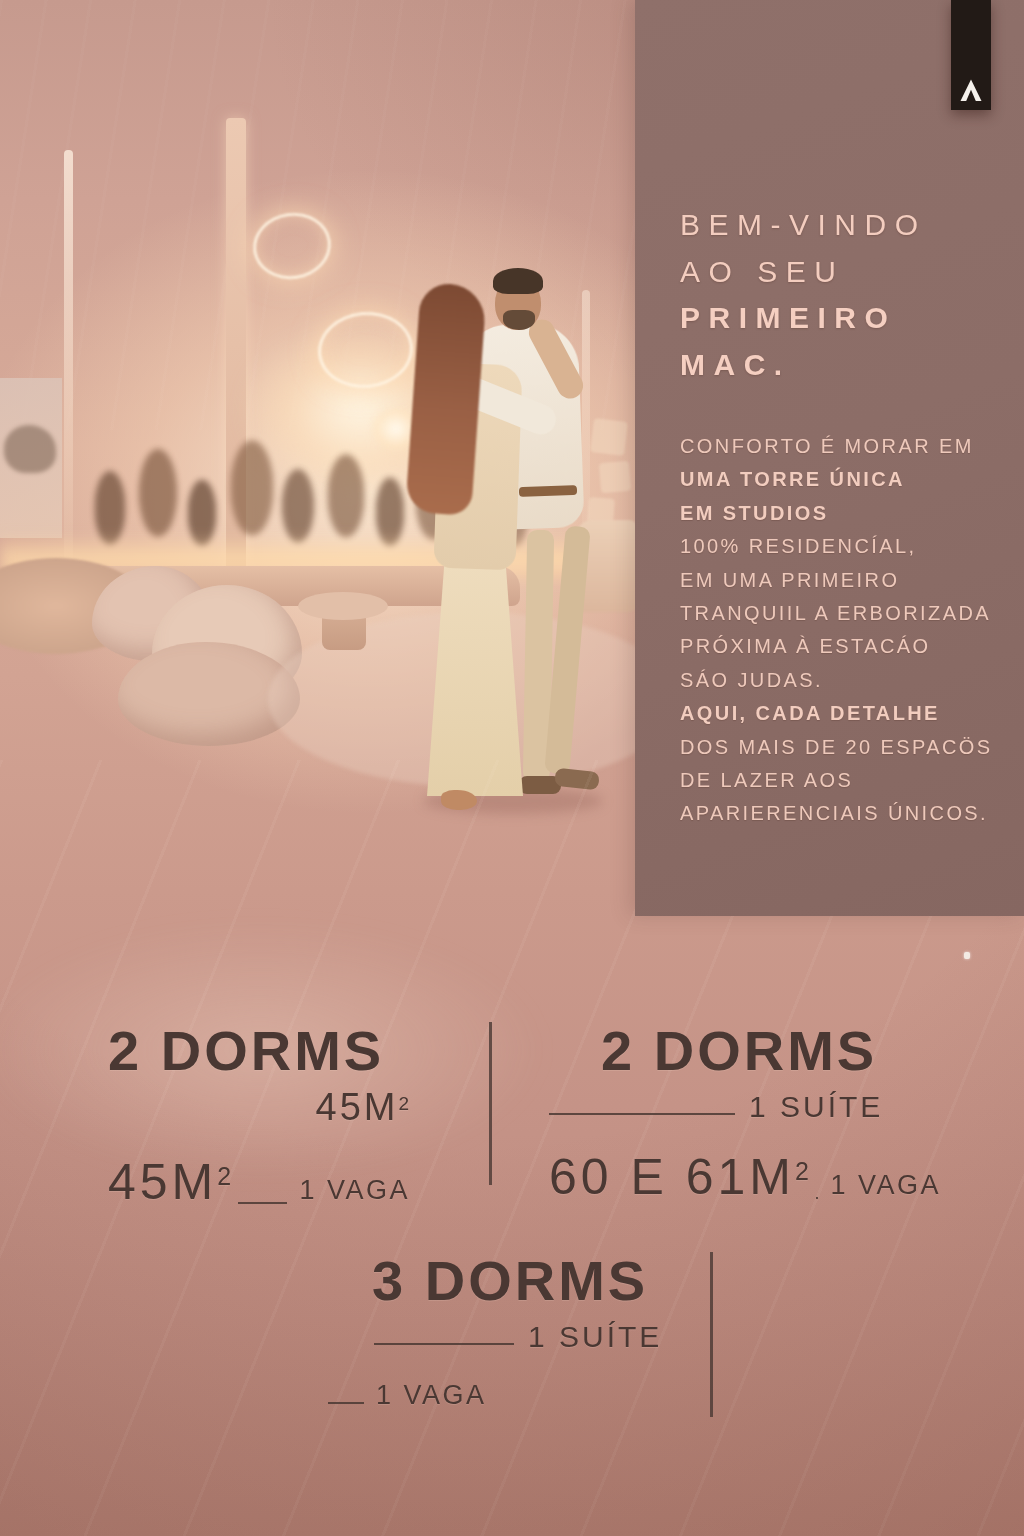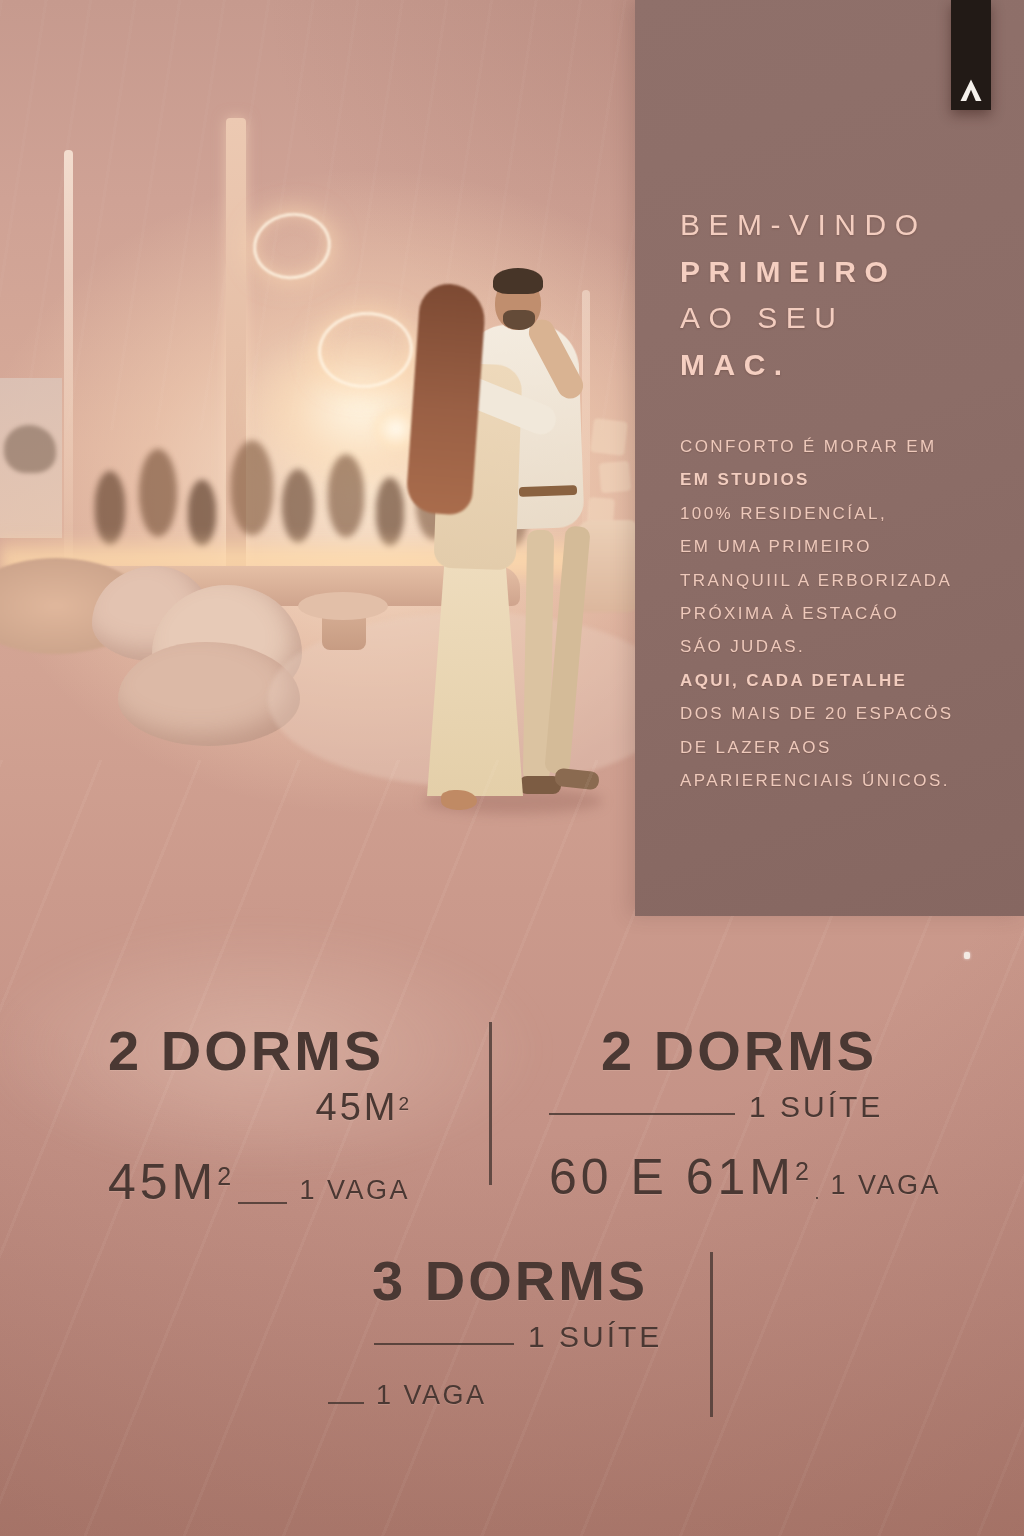--- a/index.html
+++ b/index.html
@@ -194,8 +194,8 @@
     <div class="panel-inner">
       <div class="heading">
           <div class="h-line">BEM-VINDO</div>
+          <div class="h-line">AO SEU</div>
           <div class="h-line bold">PRIMEIRO</div>
-          <div class="h-line">AO SEU</div>
           <div class="h-line bold">MAC.</div>
         </div>
       <div class="pbody">

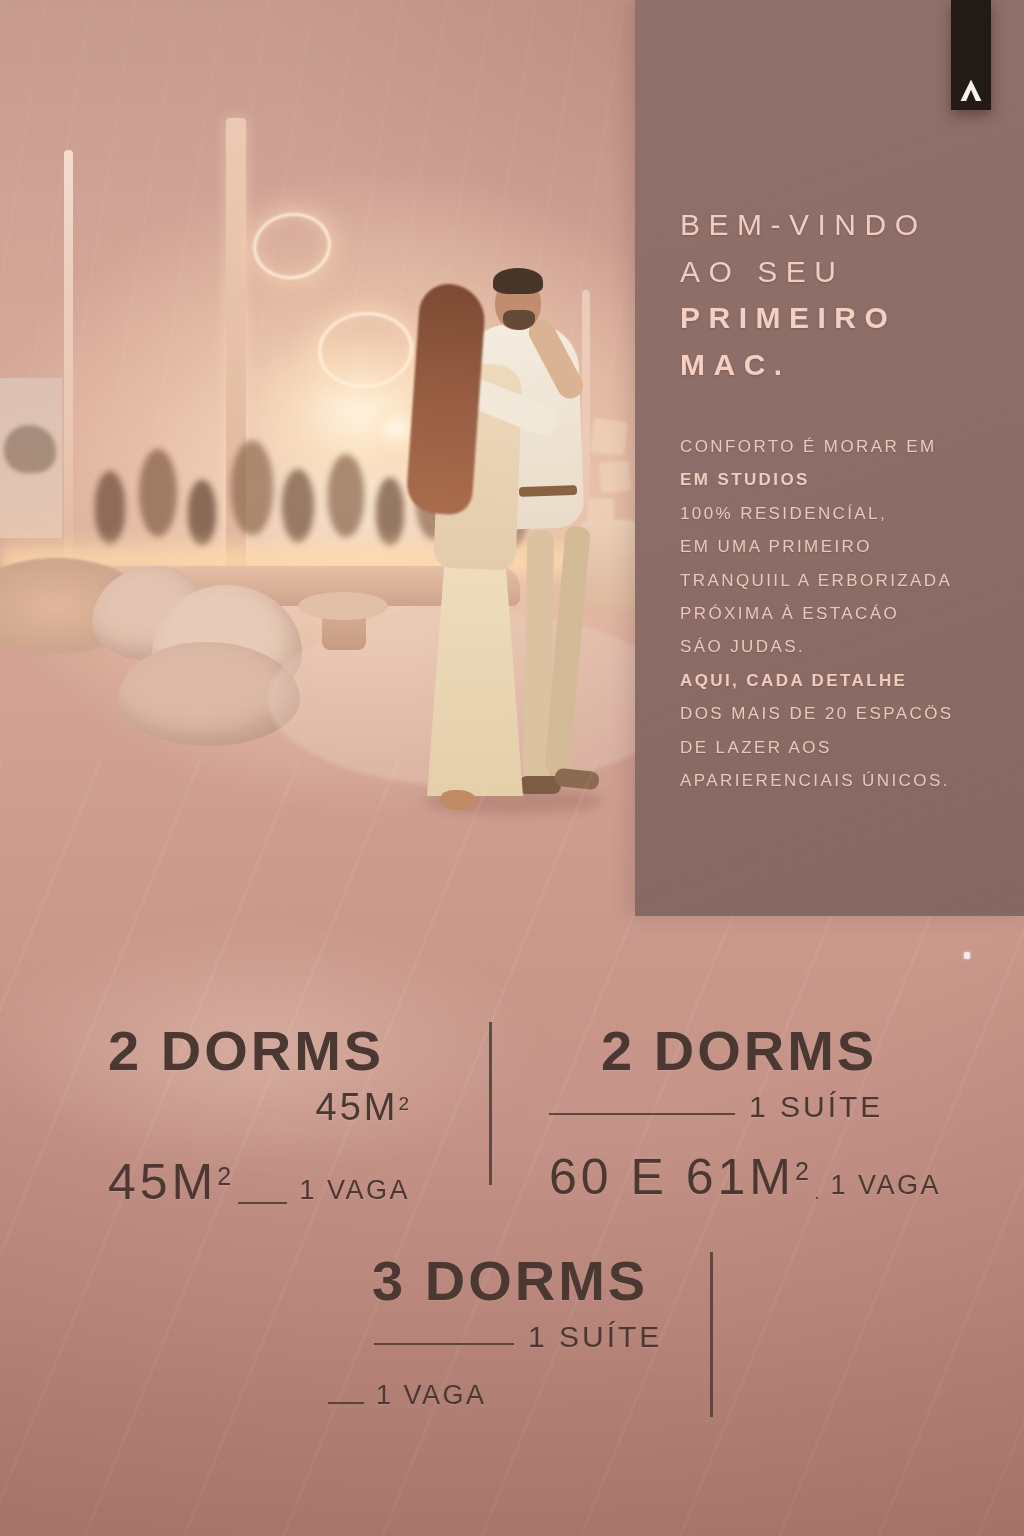--- a/index.html
+++ b/index.html
@@ -101,7 +101,7 @@
     color:var(--heading-text); text-shadow:0 1px 2px rgba(90,55,45,.35); white-space:nowrap;}
   .h-line.bold{font-weight:700; color:#f5cfc1;}
   .pbody{position:absolute; top:430px; left:0;}
-  .b-line{font-size:17px; line-height:33.4px; letter-spacing:2.4px; font-weight:400;
+  .b-line{font-size:20px; line-height:33.4px; letter-spacing:2.4px; font-weight:400;
     color:var(--body-text); text-shadow:0 1px 1px rgba(90,55,45,.3); white-space:nowrap;}
   .b-line.bold{font-weight:700; color:#f2cdbf;}
 

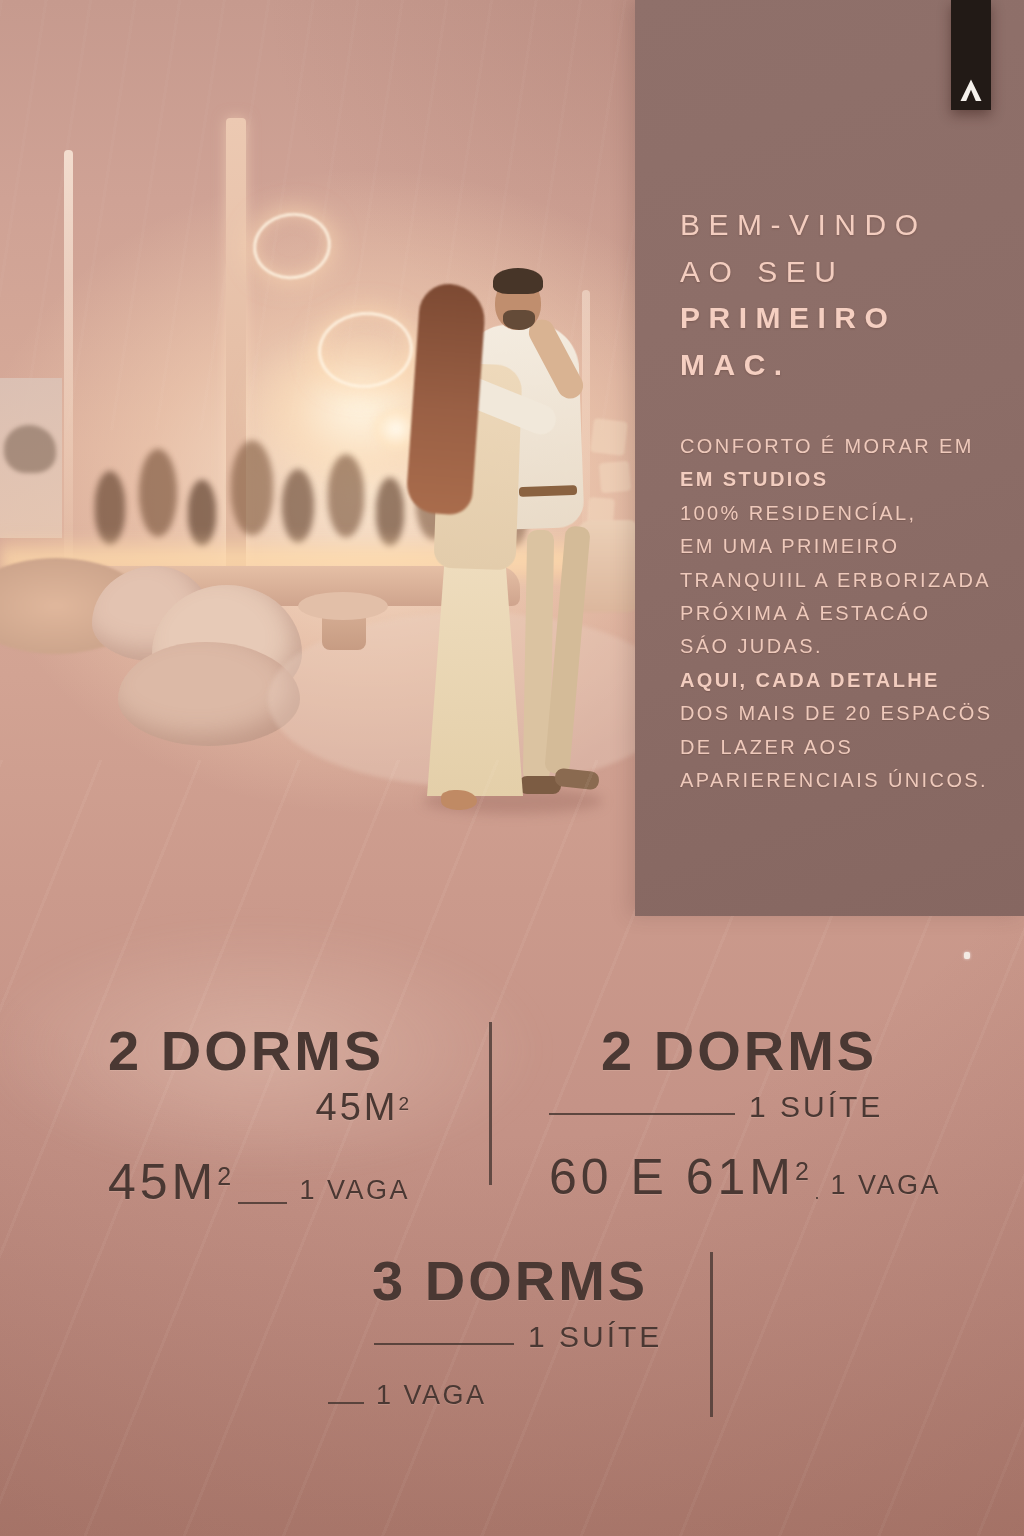--- a/index.html
+++ b/index.html
@@ -200,6 +200,7 @@
         </div>
       <div class="pbody">
           <div class="b-line">CONFORTO É MORAR EM</div>
+          <div class="b-line bold">UMA TORRE ÚNICA</div>
           <div class="b-line bold">EM STUDIOS</div>
           <div class="b-line">100% RESIDENCÍAL,</div>
           <div class="b-line">EM UMA PRIMEIRO</div>

